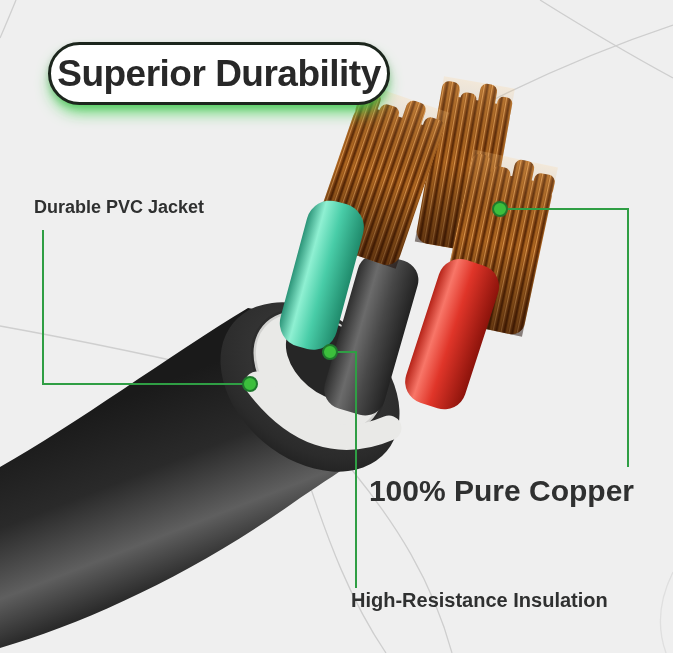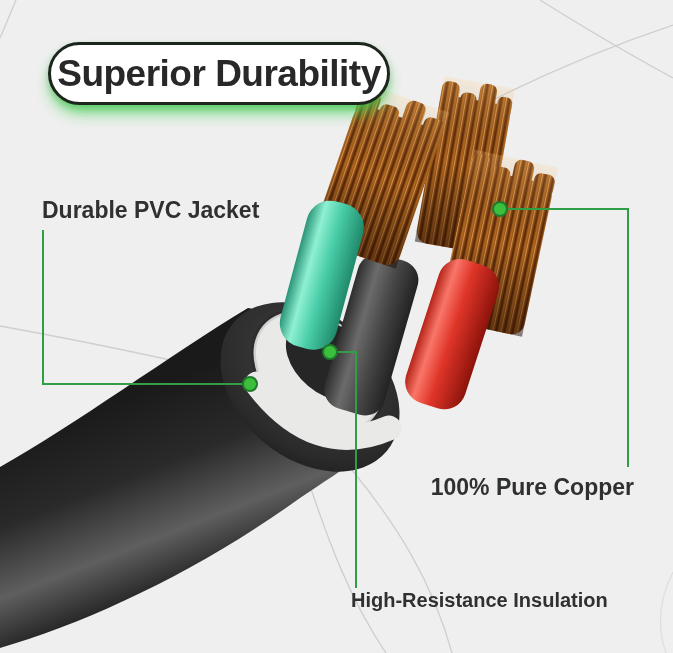--- a/index.html
+++ b/index.html
@@ -23,7 +23,7 @@
   .callout-label{
     position:absolute;font-weight:700;color:#2f3030;white-space:nowrap;
   }
-  .label-jacket{left:42px;top:197px;font-size:23px;}
+  .label-jacket{left:34px;top:197px;font-size:18px;}
   .label-copper{right:39px;top:474px;font-size:23px;}
   .label-insulation{left:351px;top:589px;font-size:20px;}
 </style>

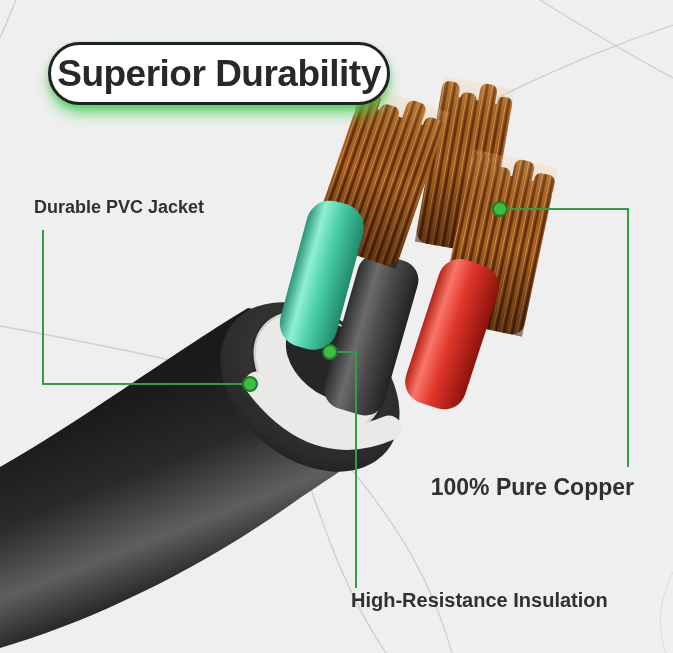--- a/index.html
+++ b/index.html
@@ -24,7 +24,7 @@
     position:absolute;font-weight:700;color:#2f3030;white-space:nowrap;
   }
   .label-jacket{left:34px;top:197px;font-size:18px;}
-  .label-copper{right:39px;top:474px;font-size:23px;}
+  .label-copper{right:39px;top:474px;font-size:30px;}
   .label-insulation{left:351px;top:589px;font-size:20px;}
 </style>
 </head>

